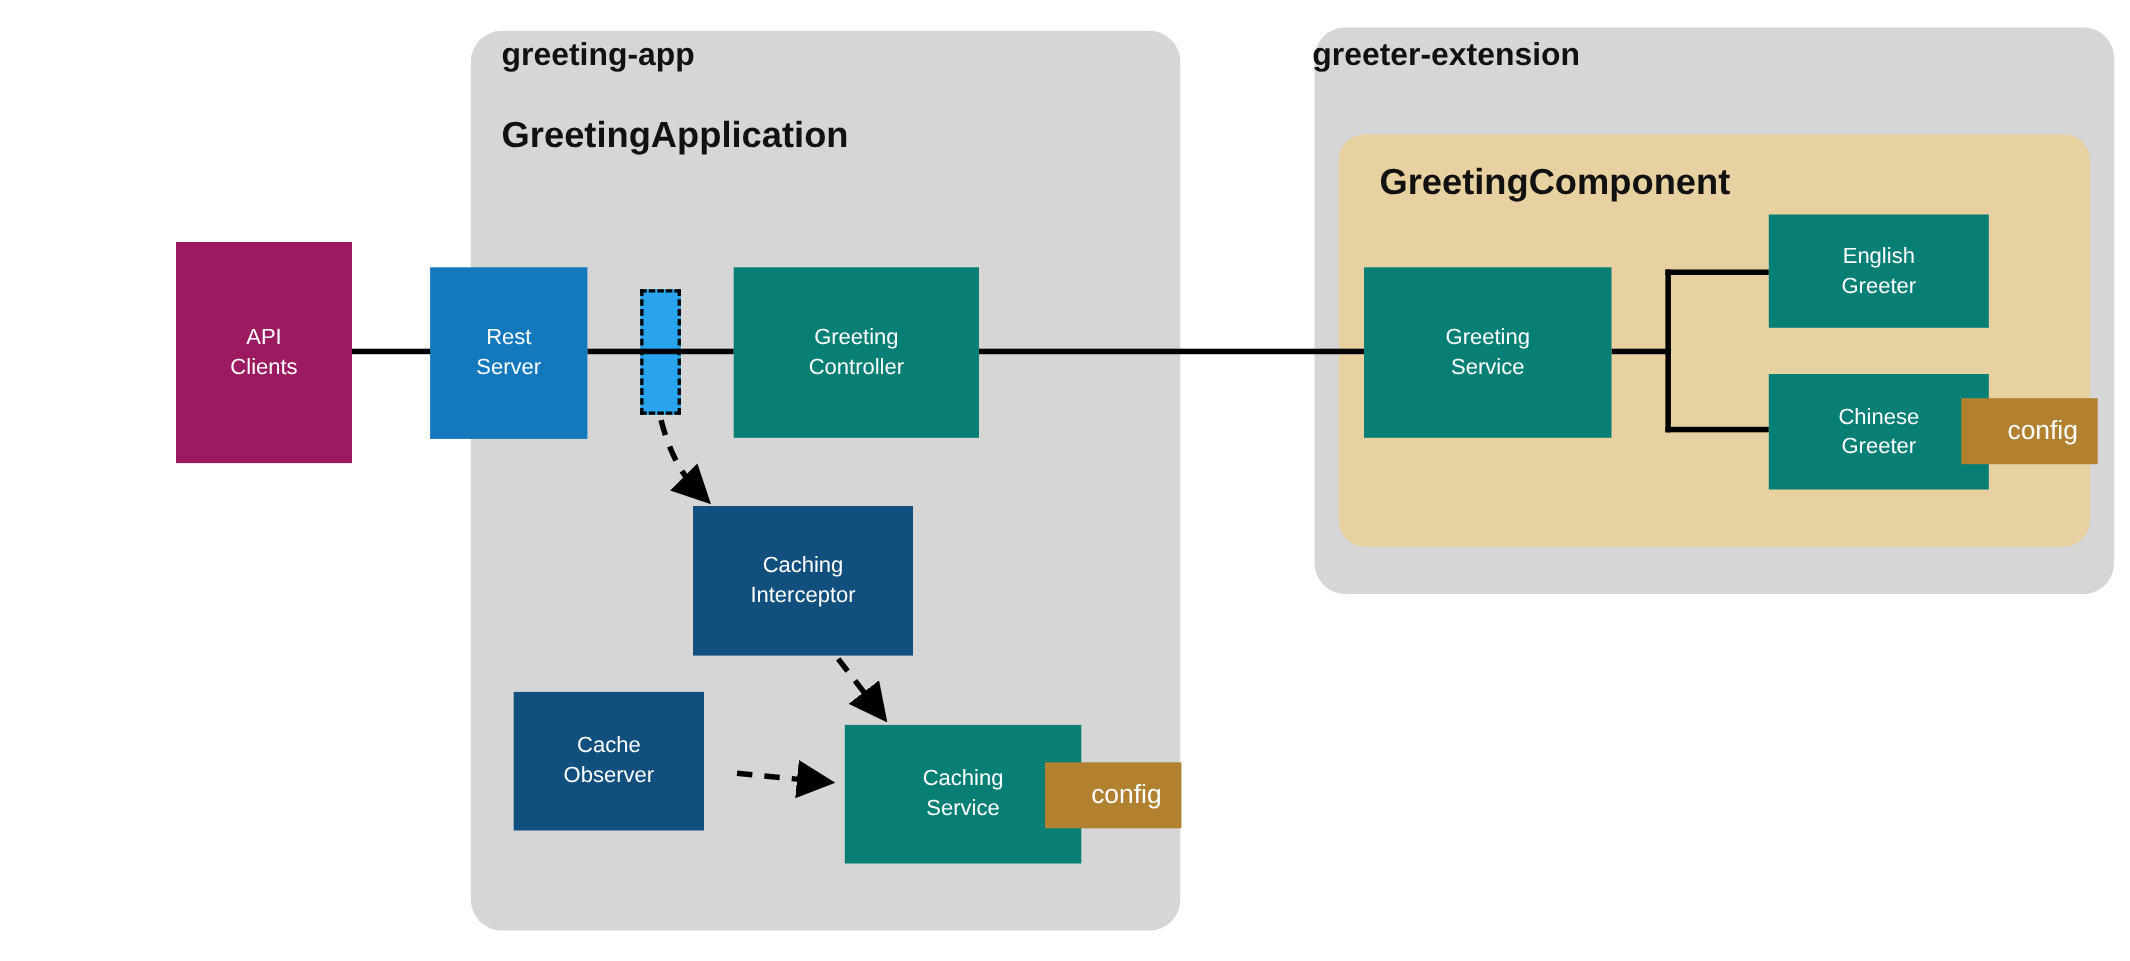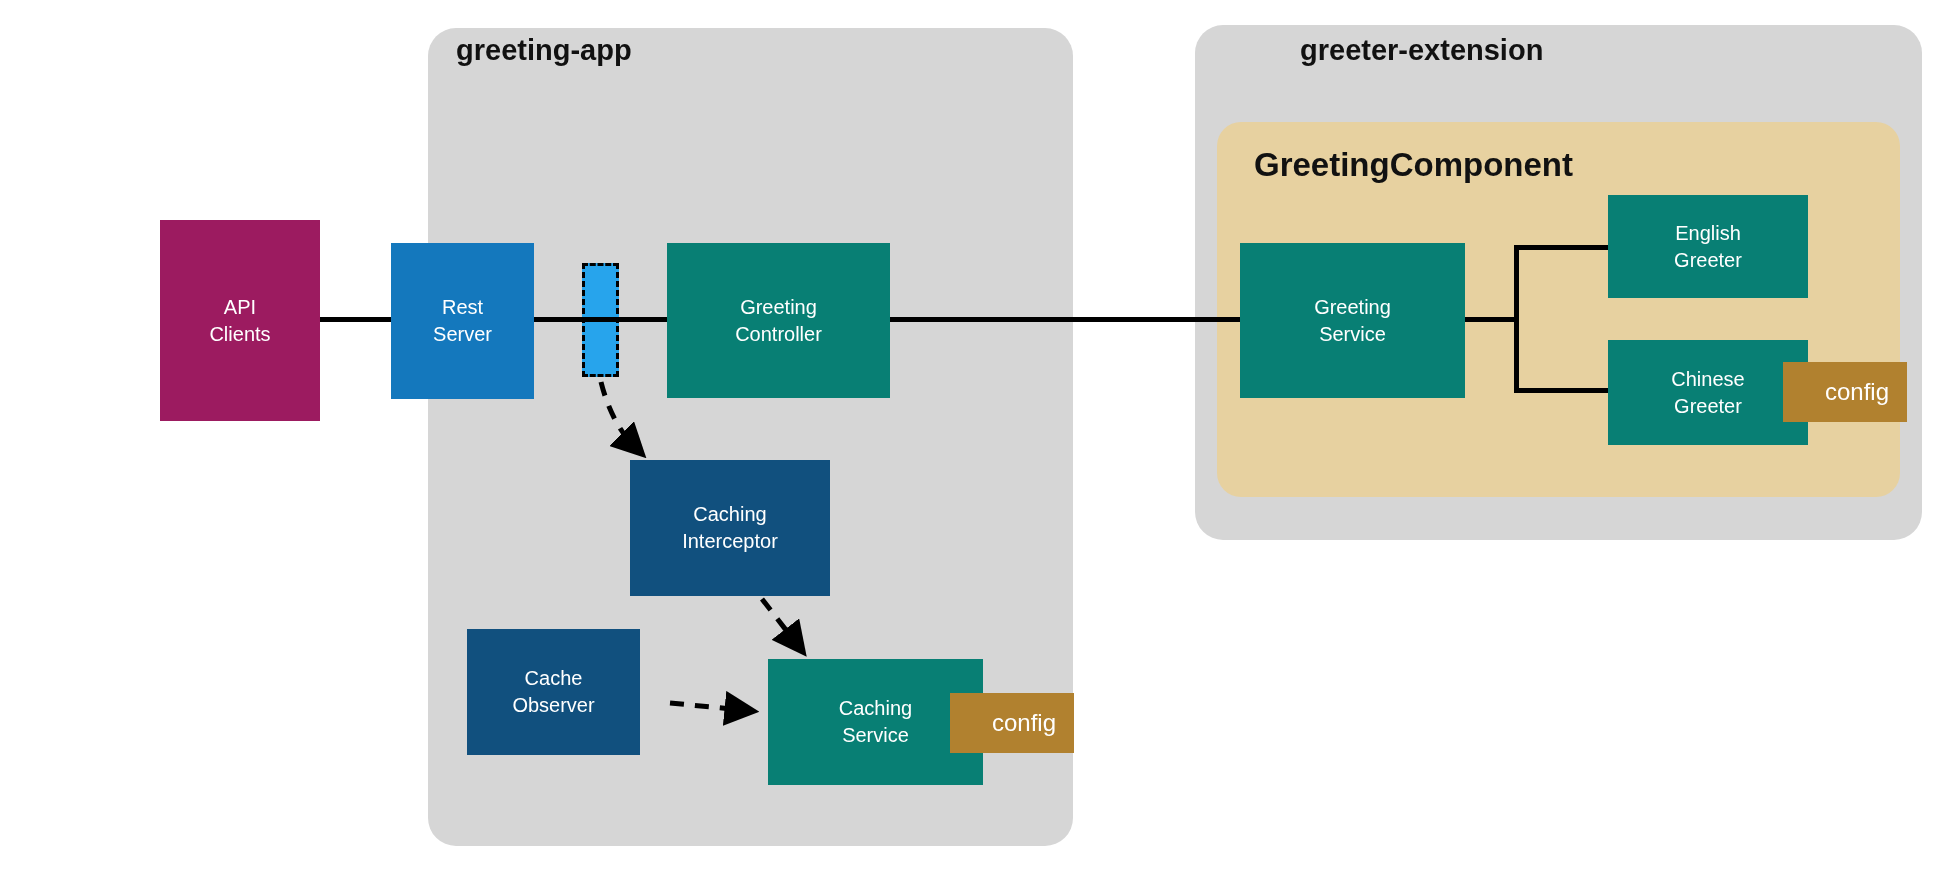--- a/index.html
+++ b/index.html
@@ -53,7 +53,7 @@
   <div class="container-title" style="left:456px;top:34px;">greeting-app</div>
 
   <div class="container" style="left:1195px;top:25px;width:727px;height:515px;"></div>
-  <div class="container-title" style="left:1300px;top:34px;">greeter-extension</div>
+  <div class="container-title" style="left:1193px;top:34px;">greeter-extension</div>
   <div class="tanbox" style="left:1217px;top:122px;width:683px;height:375px;"></div>
   <div class="container-subtitle" style="left:1254px;top:146px;">GreetingComponent</div>
 

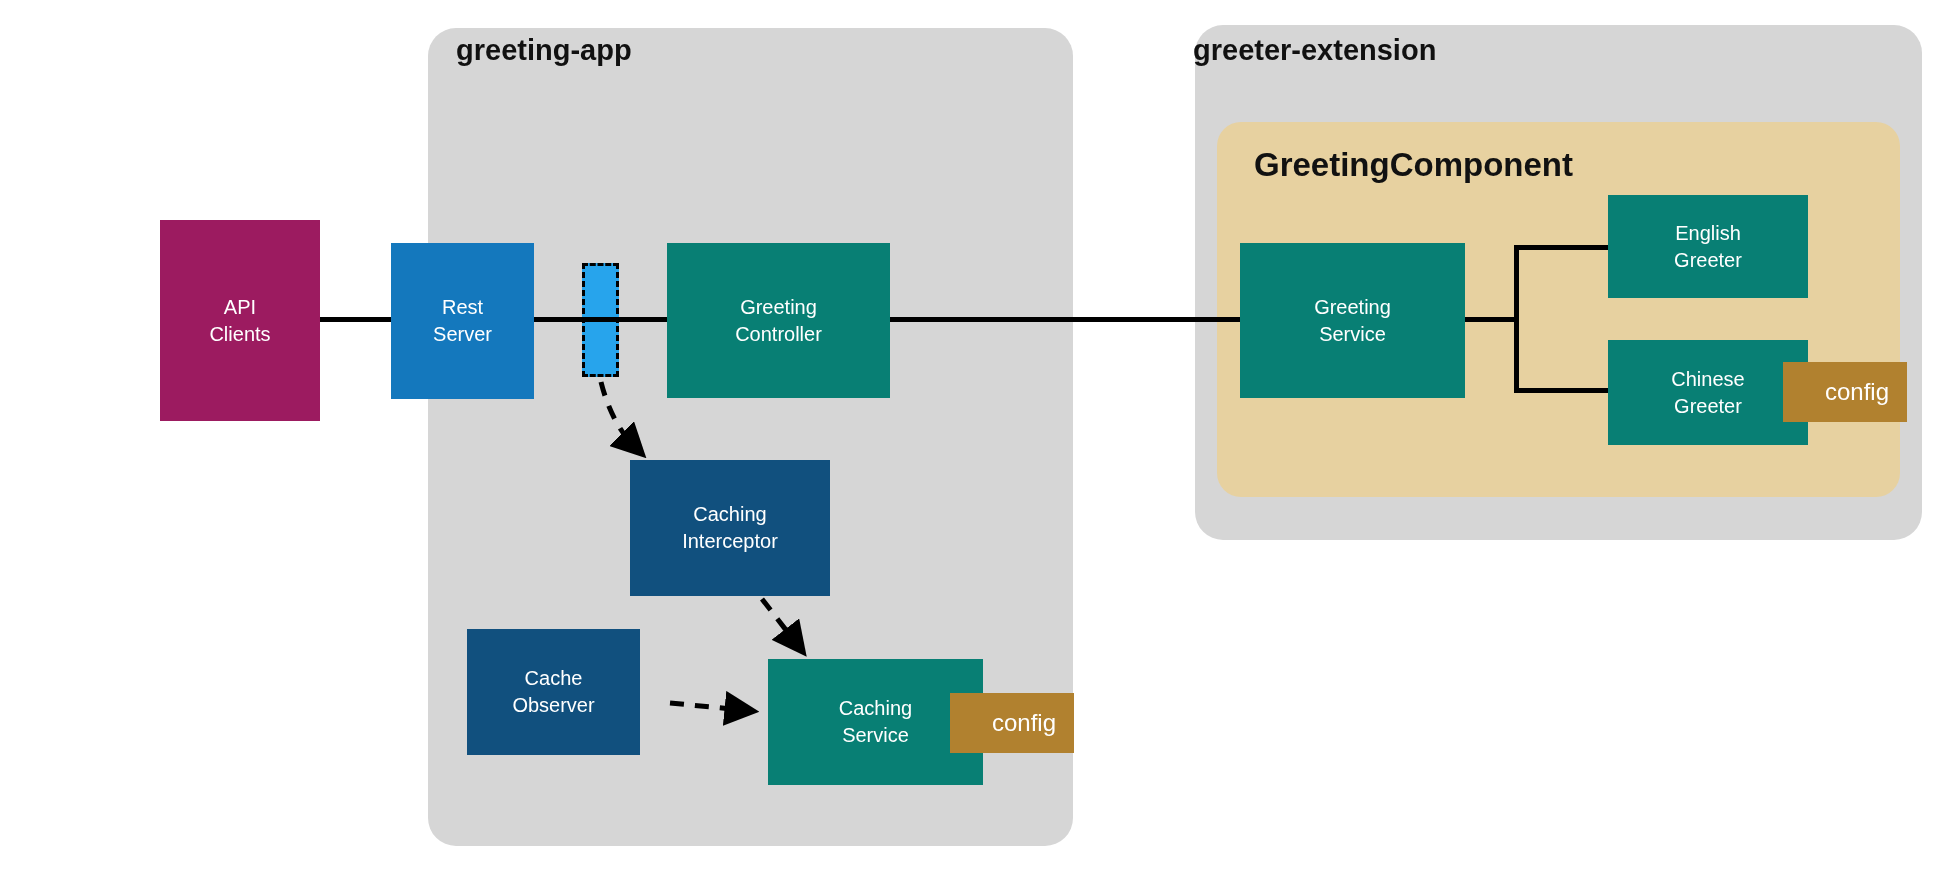--- a/index.html
+++ b/index.html
@@ -51,6 +51,7 @@
 
   <div class="container" style="left:428px;top:28px;width:645px;height:818px;"></div>
   <div class="container-title" style="left:456px;top:34px;">greeting-app</div>
+  <div class="container-subtitle" style="left:456px;top:104px;">GreetingApplication</div>
 
   <div class="container" style="left:1195px;top:25px;width:727px;height:515px;"></div>
   <div class="container-title" style="left:1193px;top:34px;">greeter-extension</div>

